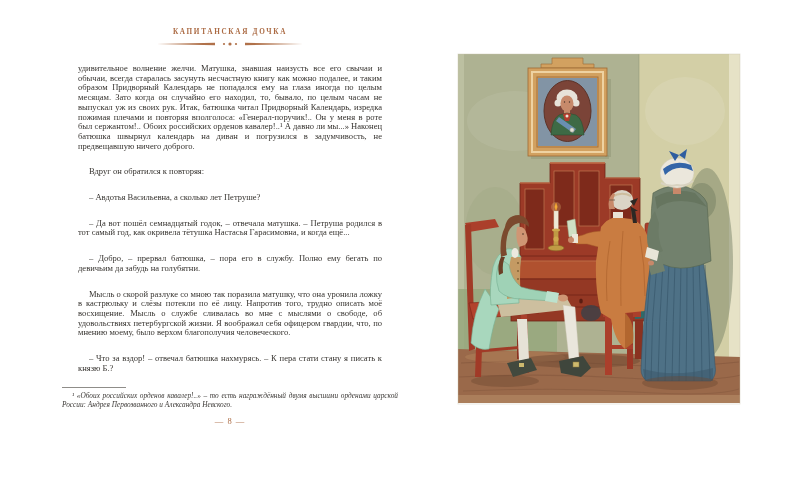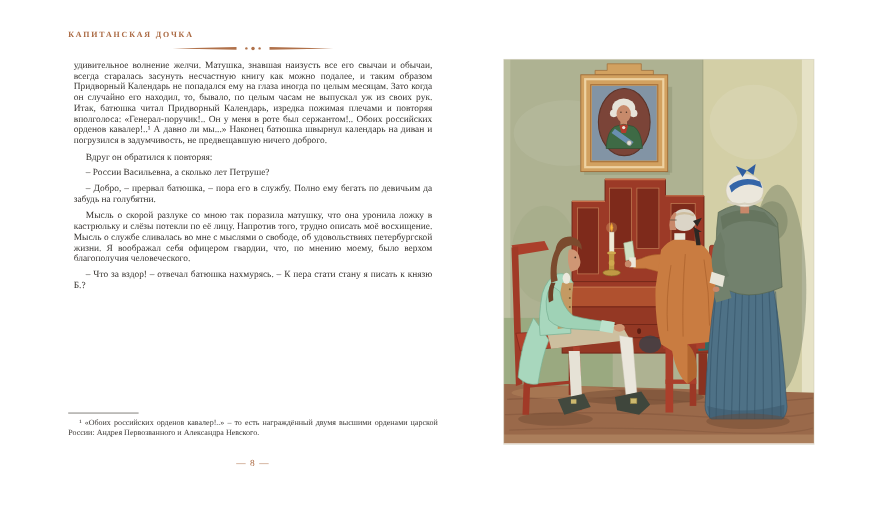--- a/index.html
+++ b/index.html
@@ -7,7 +7,7 @@
           font-family:"Liberation Serif","DejaVu Serif",serif;}
   
   .page-left{position:absolute;left:62px;top:28px;width:336px;height:415px;}
-  .running-head{color:#ab6a43;font-weight:bold;font-size:7.2px;
+  .running-head{text-align:center;color:#ab6a43;font-weight:bold;font-size:7.2px;
                 letter-spacing:1.7px;line-height:9px;}
   .head-divider{display:block;margin:3px auto 0 auto;}
   .body-text{margin-top:7px;color:#35322e;font-size:8.55px;line-height:9.7px;

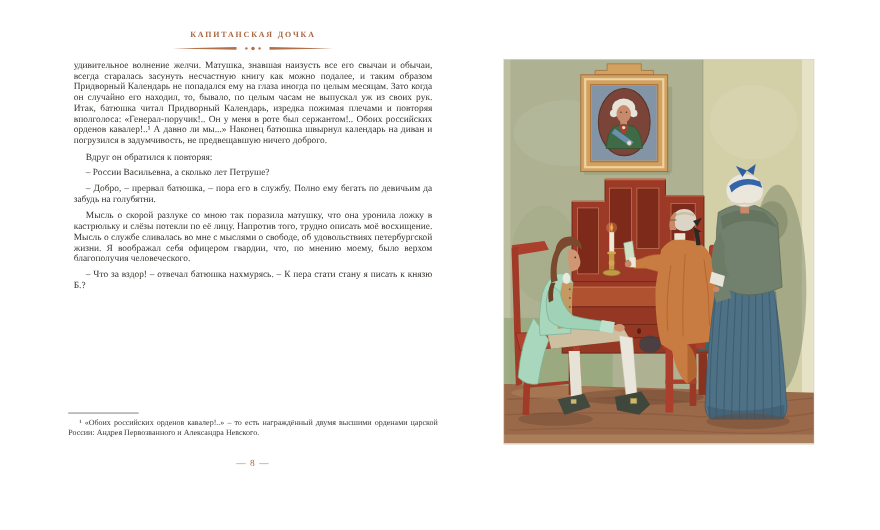--- a/index.html
+++ b/index.html
@@ -12,7 +12,7 @@
   .head-divider{display:block;margin:3px auto 0 auto;}
   .body-text{margin-top:7px;color:#35322e;font-size:8.55px;line-height:9.7px;
              text-align:justify;}
-  .body-text p{margin:5px;text-indent:11px;}
+  .body-text p{margin:16px;text-indent:11px;}
   .body-text p.noindent{text-indent:0;}
   .footnote-block{position:absolute;left:0;top:347px;width:336px;}
   .footnote-rule{width:64px;border-top:1px solid #8f8d89;margin-bottom:3px;}

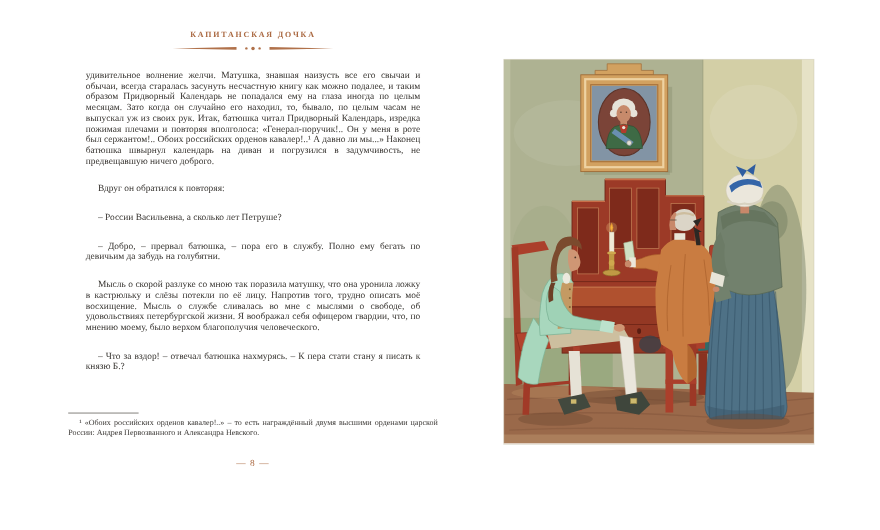--- a/index.html
+++ b/index.html
@@ -43,7 +43,7 @@
     <div class="body-text">
       <p class="noindent">удивительное волнение желчи. Матушка, знавшая наизусть все его свычаи и обычаи, всегда старалась засунуть несчастную книгу как можно подалее, и таким образом Придворный Календарь не попадался ему на глаза иногда по целым месяцам. Зато когда он случайно его находил, то, бывало, по целым часам не выпускал уж из своих рук. Итак, батюшка читал Придворный Календарь, изредка пожимая плечами и повторяя вполголоса: «Генерал-поручик!.. Он у меня в роте был сержантом!.. Обоих российских орденов кавалер!..¹ А давно ли мы...» Наконец батюшка швырнул календарь на диван и погрузился в задумчивость, не предвещавшую ничего доброго.</p>
       <p>Вдруг он обратился к повторяя:</p>
-      <p>– России Васильевна, а сколько лет Петруше?</p>
+      <p>– Авдотья Васильевна, а сколько лет Петруше?</p>
       <p>– Добро, – прервал батюшка, – пора его в службу. Полно ему бегать по девичьим да забудь на голубятни.</p>
       <p>Мысль о скорой разлуке со мною так поразила матушку, что она уронила ложку в кастрюльку и слёзы потекли по её лицу. Напротив того, трудно описать моё восхищение. Мысль о службе сливалась во мне с мыслями о свободе, об удовольствиях петербургской жизни. Я воображал себя офицером гвардии, что, по мнению моему, было верхом благополучия человеческого.</p>
       <p>– Что за вздор! – отвечал батюшка нахмурясь. – К пера стати стану я писать к князю Б.?</p>

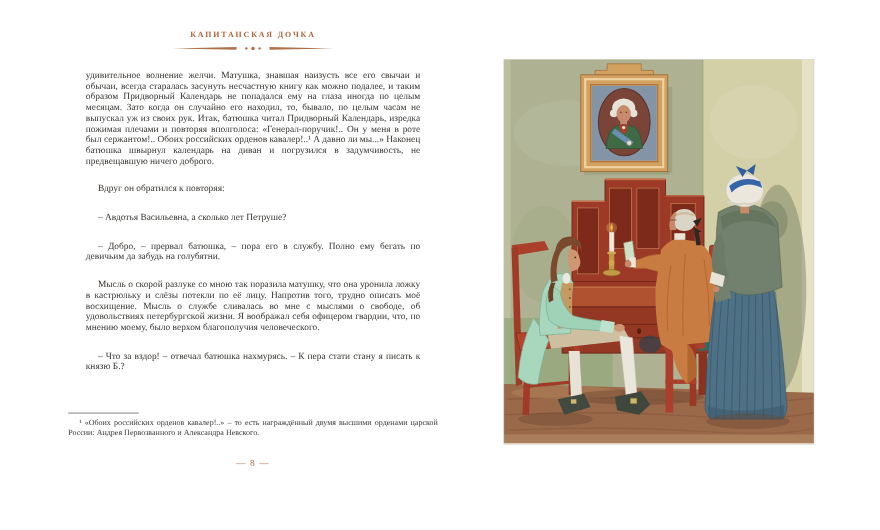--- a/index.html
+++ b/index.html
@@ -44,6 +44,7 @@
       <p class="noindent">удивительное волнение желчи. Матушка, знавшая наизусть все его свычаи и обычаи, всегда старалась засунуть несчастную книгу как можно подалее, и таким образом Придворный Календарь не попадался ему на глаза иногда по целым месяцам. Зато когда он случайно его находил, то, бывало, по целым часам не выпускал уж из своих рук. Итак, батюшка читал Придворный Календарь, изредка пожимая плечами и повторяя вполголоса: «Генерал-поручик!.. Он у меня в роте был сержантом!.. Обоих российских орденов кавалер!..¹ А давно ли мы...» Наконец батюшка швырнул календарь на диван и погрузился в задумчивость, не предвещавшую ничего доброго.</p>
       <p>Вдруг он обратился к повторяя:</p>
       <p>– Авдотья Васильевна, а сколько лет Петруше?</p>
+      <p>– Да вот пошёл семнадцатый годок, – отвечала матушка. – Петруша родился в тот самый год, как окривела тётушка Настасья Гарасимовна, и когда ещё...</p>
       <p>– Добро, – прервал батюшка, – пора его в службу. Полно ему бегать по девичьим да забудь на голубятни.</p>
       <p>Мысль о скорой разлуке со мною так поразила матушку, что она уронила ложку в кастрюльку и слёзы потекли по её лицу. Напротив того, трудно описать моё восхищение. Мысль о службе сливалась во мне с мыслями о свободе, об удовольствиях петербургской жизни. Я воображал себя офицером гвардии, что, по мнению моему, было верхом благополучия человеческого.</p>
       <p>– Что за вздор! – отвечал батюшка нахмурясь. – К пера стати стану я писать к князю Б.?</p>

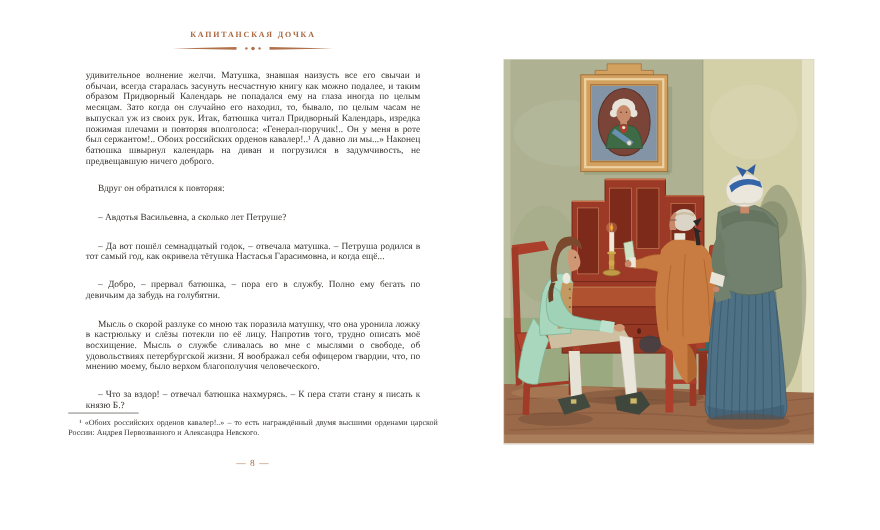--- a/index.html
+++ b/index.html
@@ -14,7 +14,7 @@
              text-align:justify;}
   .body-text p{margin:16px;text-indent:11px;}
   .body-text p.noindent{text-indent:0;}
-  .footnote-block{position:absolute;left:0;top:347px;width:336px;}
+  .footnote-block{position:absolute;left:0;top:359px;width:336px;font-style:italic;}
   .footnote-rule{width:64px;border-top:1px solid #8f8d89;margin-bottom:3px;}
   .footnote-text{margin:0;color:#3a3734;font-size:7.3px;line-height:9.2px;
                  text-align:justify;text-indent:10px;}

